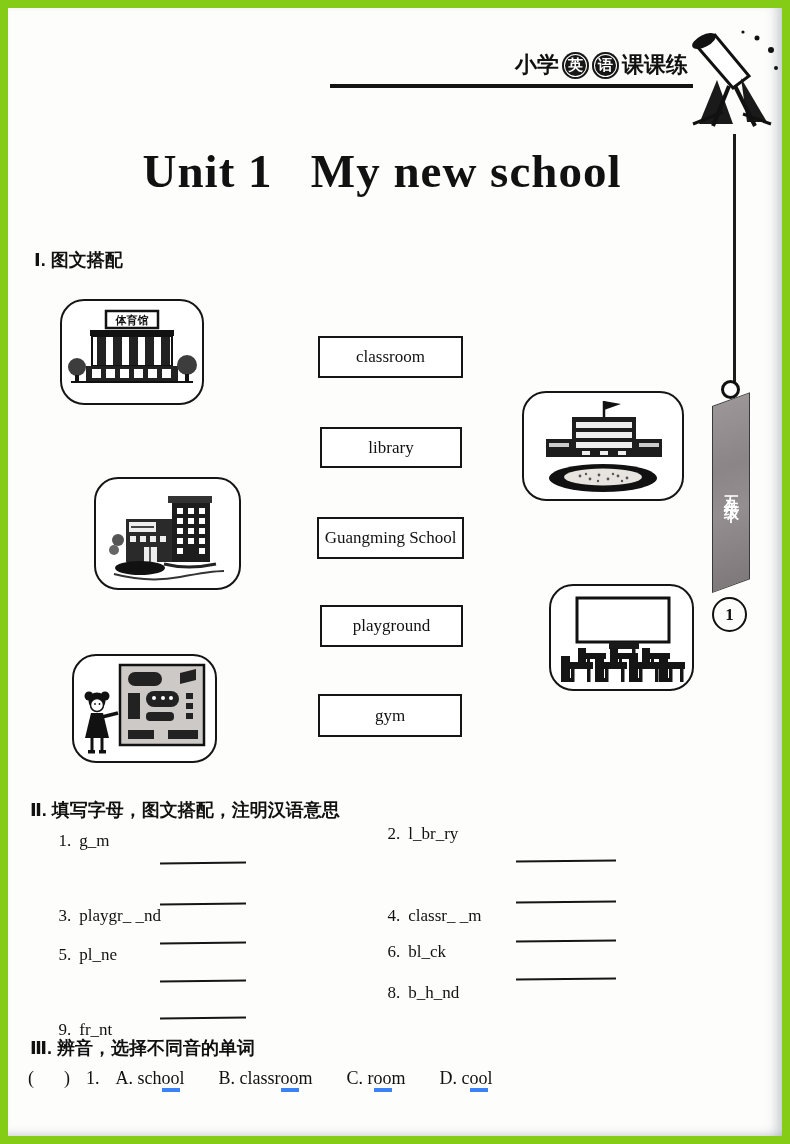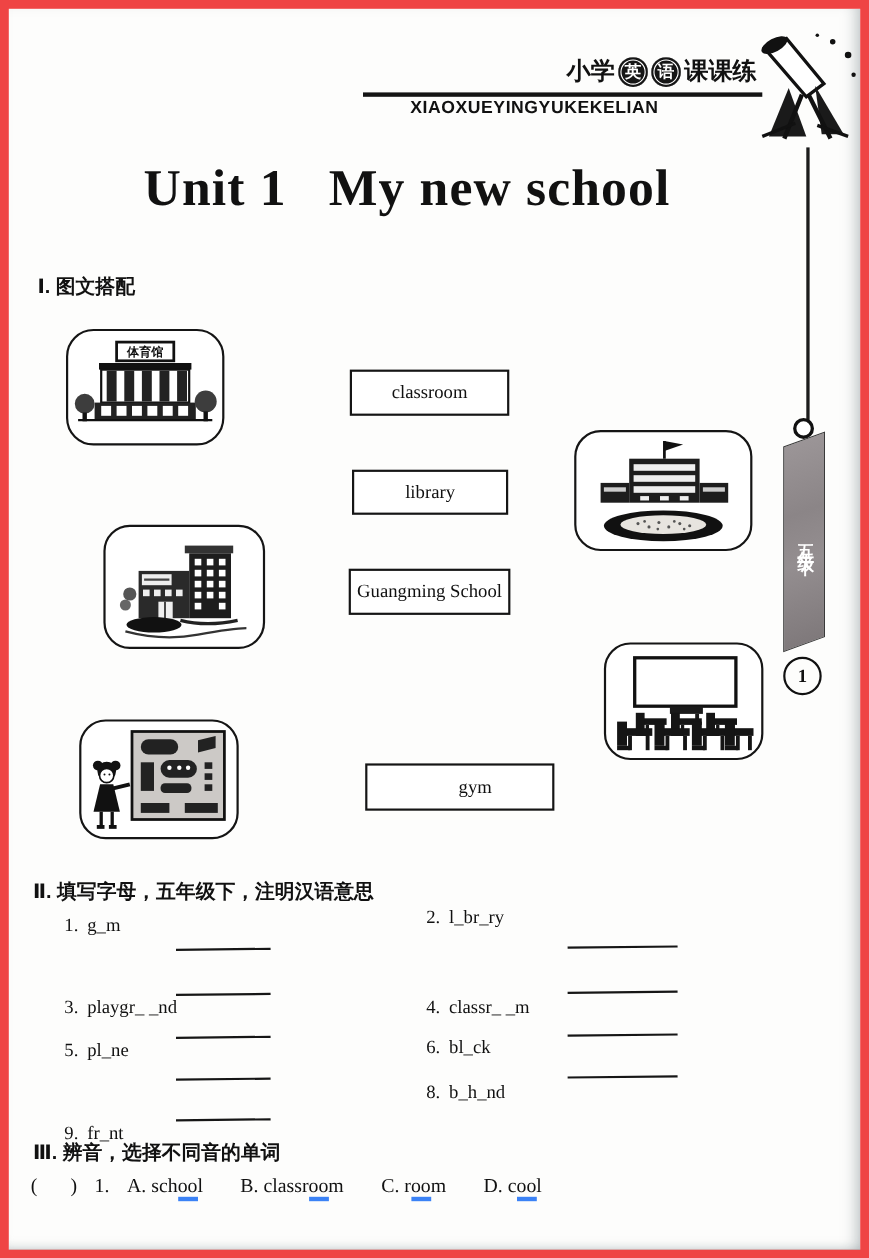--- a/index.html
+++ b/index.html
@@ -3,7 +3,7 @@
 <meta charset="utf-8">
 <style>
   html,body{margin:0;padding:0;background:#e8eaec;}
-  .stage{position:relative;width:790px;height:1144px;background:#ef4444;overflow:hidden;
+  .stage{position:relative;width:790px;height:1144px;background:#84cc16;overflow:hidden;
          font-family:"Liberation Serif","DejaVu Serif",serif;color:#111;}
   .page{position:absolute;inset:8px;background:#fdfdfc;
         box-shadow:inset -12px 0 14px -9px rgba(130,142,148,.55), inset 0 -8px 10px -7px rgba(130,142,148,.4);}

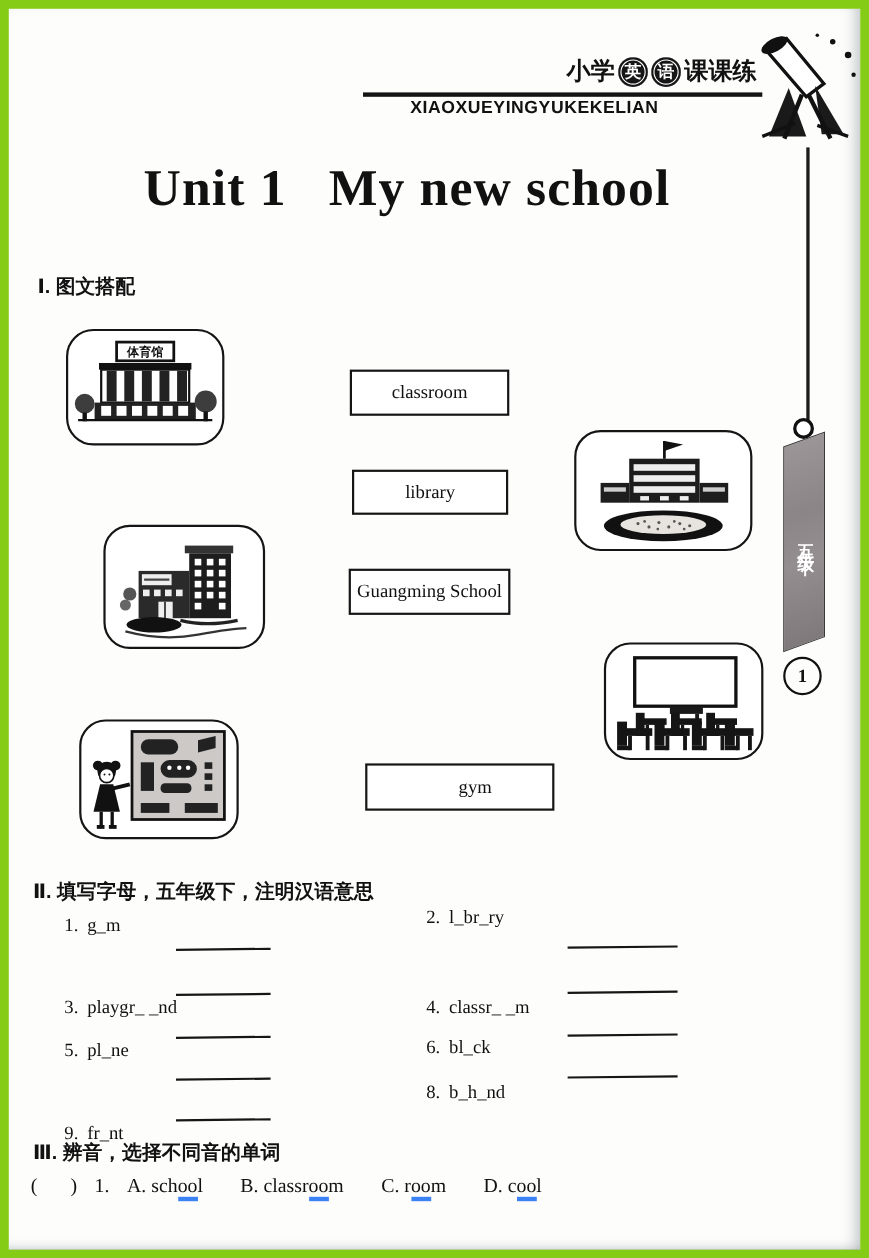--- a/index.html
+++ b/index.html
@@ -66,7 +66,6 @@
       <span>课课练</span>
     </div>
     <div class="abs hdr-line"></div>
-    <div class="abs hdr-pinyin">XIAOXUEYINGYUKEKELIAN</div>
 
     <svg class="abs" style="left:683px;top:28px;" width="100" height="112" viewBox="0 0 100 112">
       <polygon points="12,16 32,7 66,48 50,60" fill="#fff" stroke="#111" stroke-width="3"></polygon>

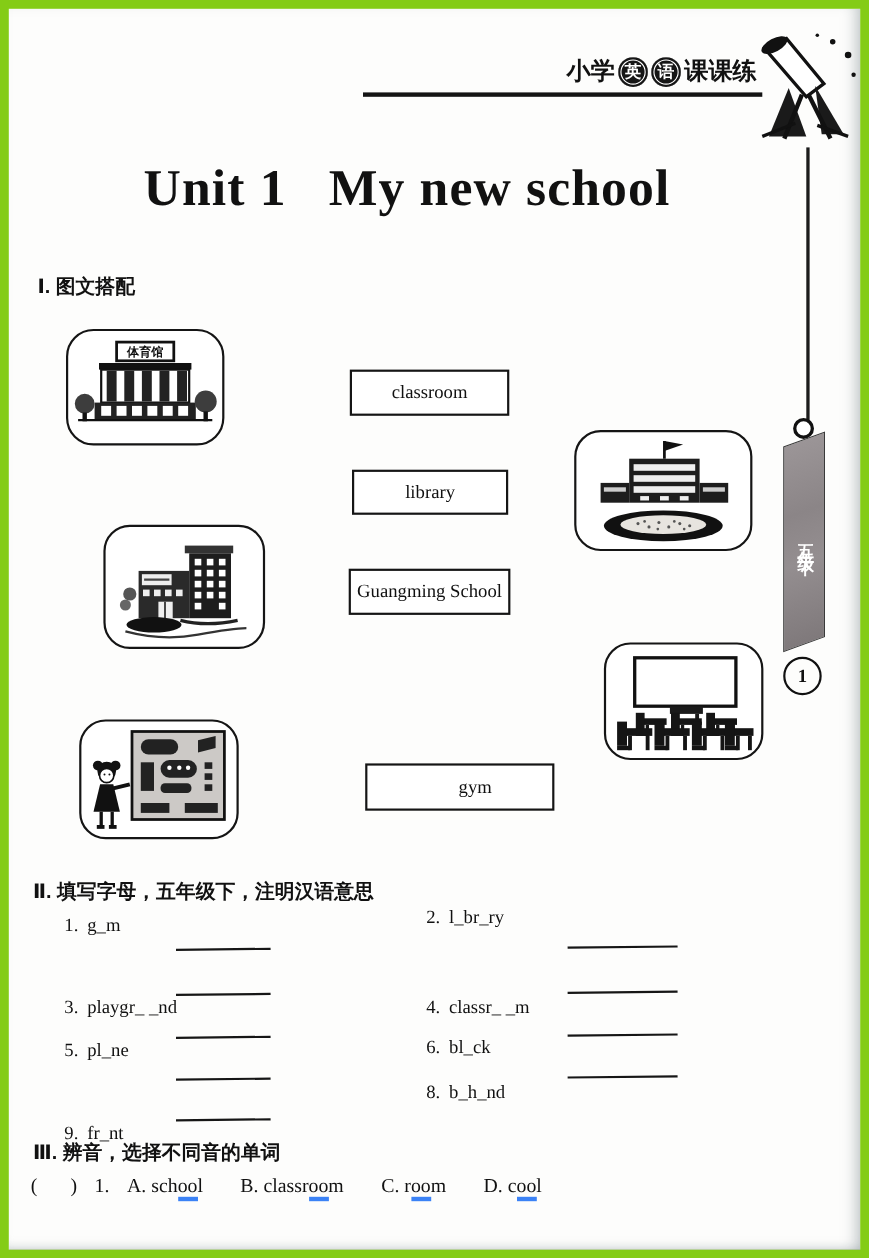--- a/index.html
+++ b/index.html
@@ -89,7 +89,7 @@
     </div>
     <div class="abs page-num">1</div>
 
-    <h1 class="abs unit-title" style="margin:0;">Unit 1   My new school</h1>
+    <h1 class="abs unit-title" style="margin:0;padding-left:12px;">Unit 1   My new school</h1>
 
     <div class="abs sec-heading" style="left:34px;top:248px;">Ⅰ. 图文搭配</div>
 

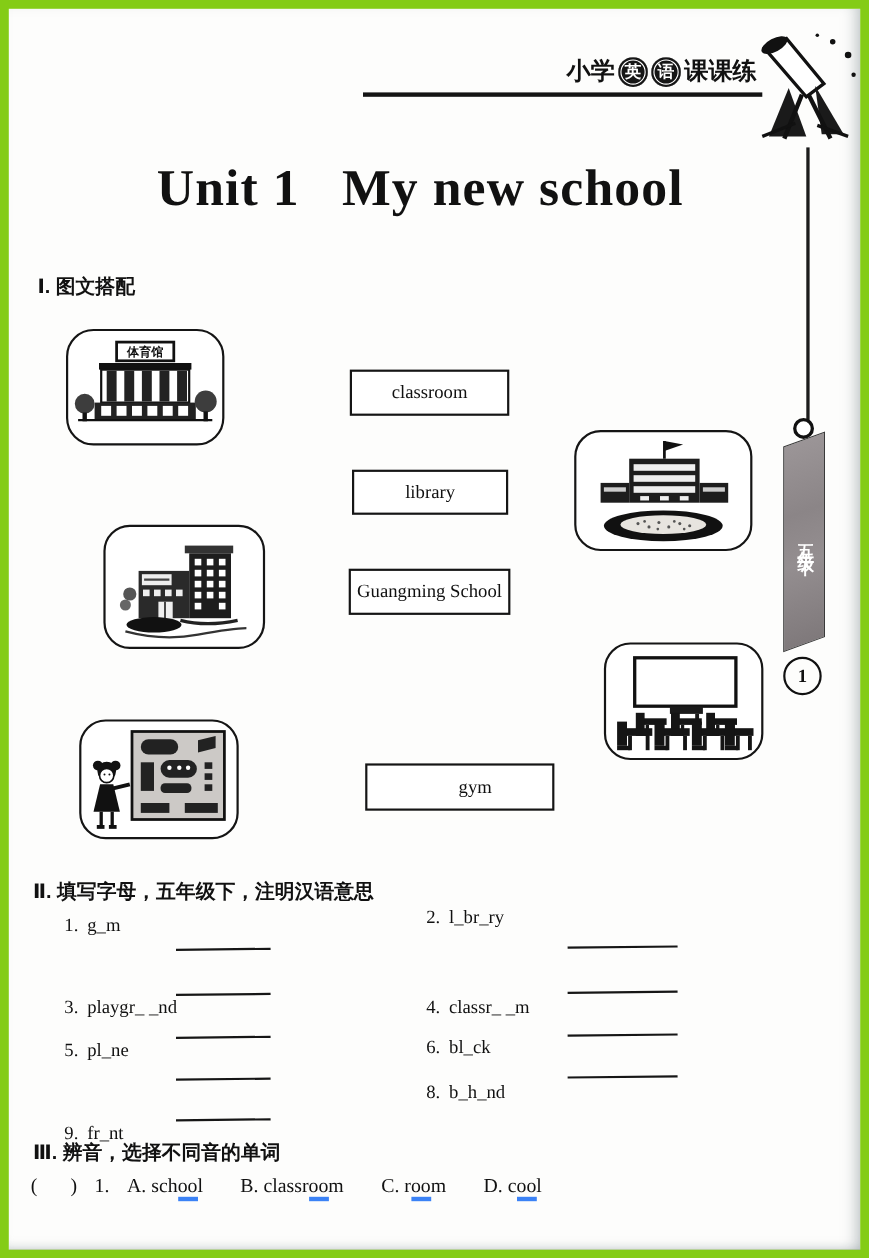--- a/index.html
+++ b/index.html
@@ -93,7 +93,7 @@
 
     <div class="abs sec-heading" style="left:34px;top:248px;">Ⅰ. 图文搭配</div>
 
-    <div class="abs pic-card" style="left:60px;top:299px;width:140px;height:102px;border-radius:25px;">
+    <div class="abs pic-card" style="left:60px;top:299px;width:140px;height:102px;">
       <svg width="134" height="94" viewBox="0 0 134 94">
         <rect x="41" y="6" width="52" height="17" fill="#fff" stroke="#111" stroke-width="2.5"></rect>
         <text x="67" y="19" text-anchor="middle" font-size="11" font-weight="bold" fill="#111">体育馆</text>

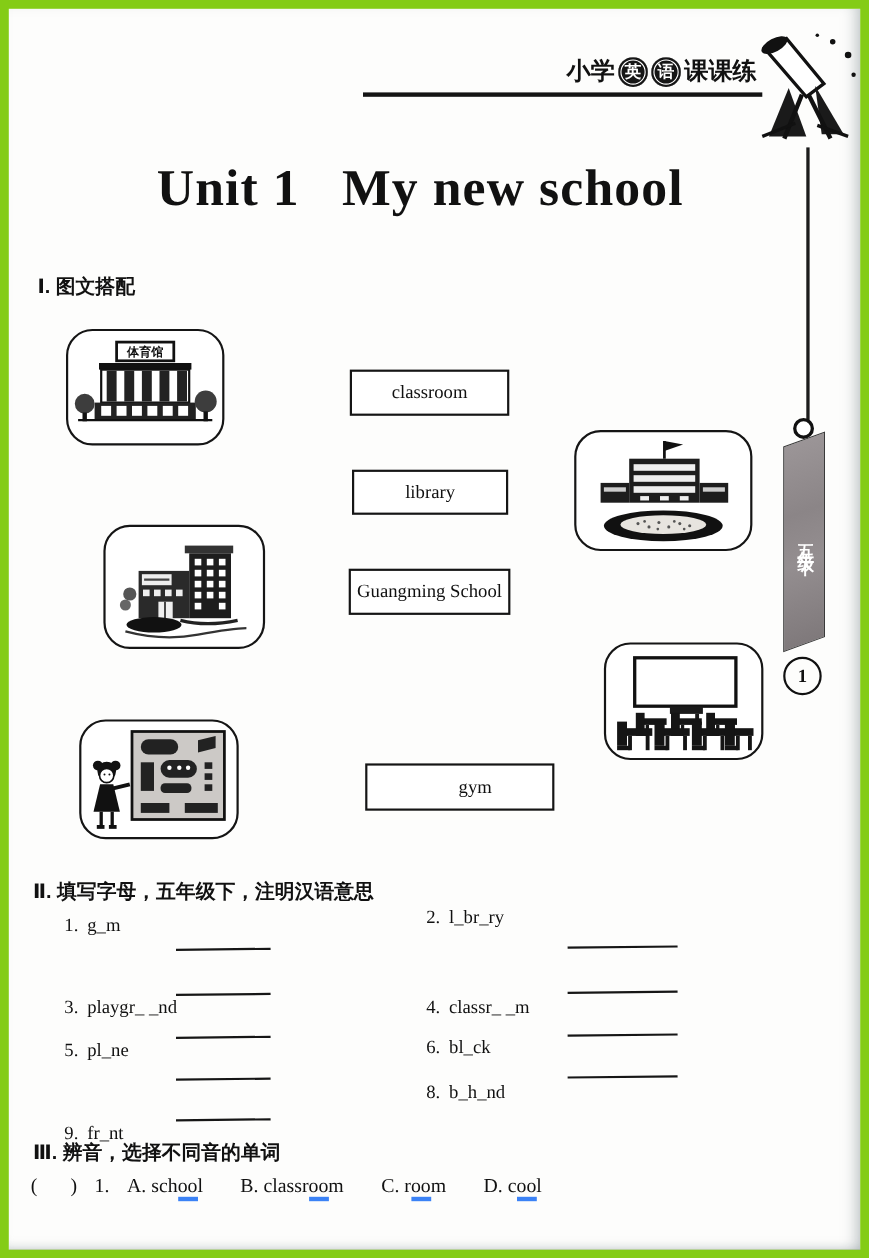--- a/index.html
+++ b/index.html
@@ -278,6 +278,7 @@
     <div class="abs word-box" style="left:318px;top:336px;width:141px;height:38px;">classroom</div>
     <div class="abs word-box" style="left:317px;top:517px;width:143px;height:38px;">Guangming School</div>
     <div class="abs word-box" style="left:320px;top:427px;width:138px;height:37px;">library</div>
+    <div class="abs word-box" style="left:320px;top:605px;width:139px;height:38px;">playground</div>
     <div class="abs word-box" style="left:332px;top:694px;width:140px;height:39px;padding-left:28px;">gym</div>
 
     <div class="abs sec-heading" style="left:30px;top:798px;">Ⅱ. 填写字母，五年级下，注明汉语意思</div>

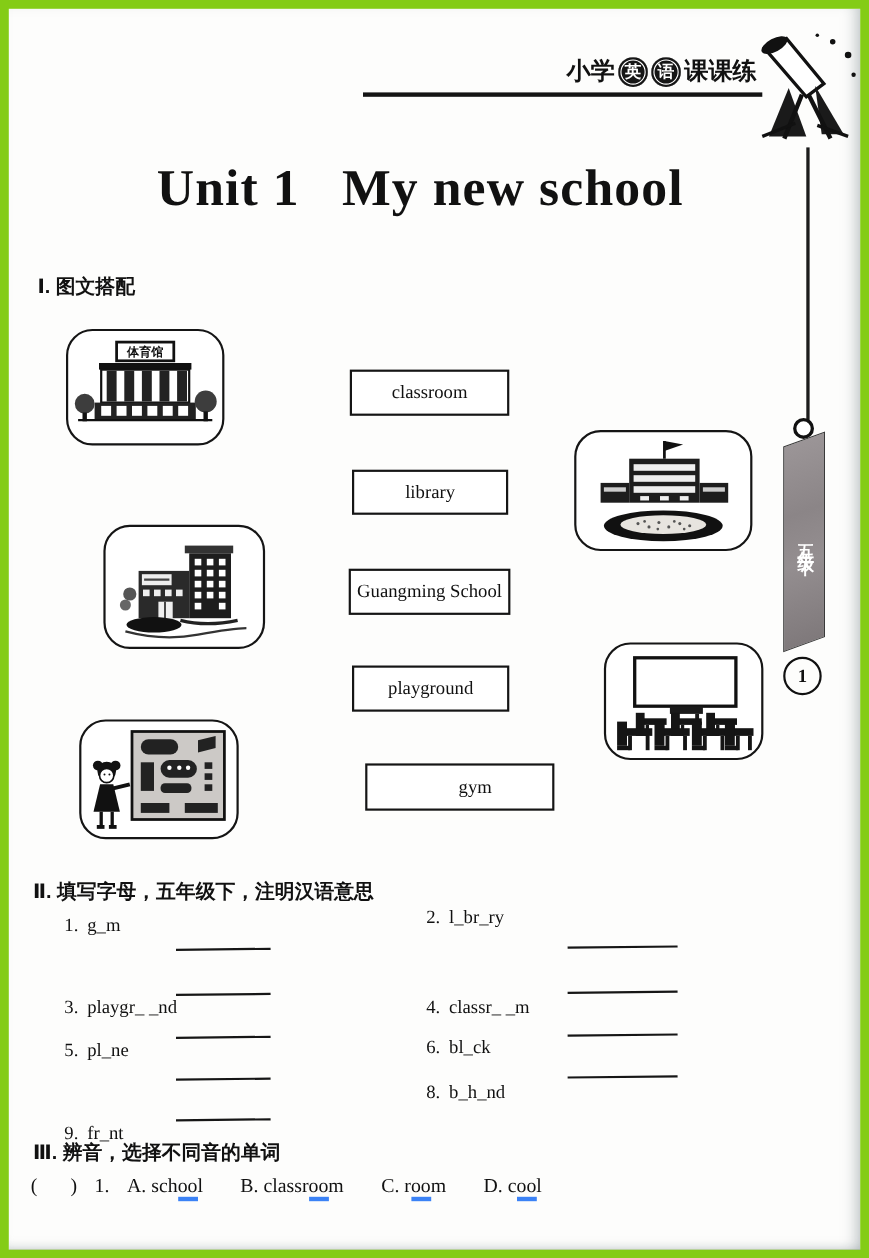--- a/index.html
+++ b/index.html
@@ -279,7 +279,7 @@
     <div class="abs word-box" style="left:317px;top:517px;width:143px;height:38px;">Guangming School</div>
     <div class="abs word-box" style="left:320px;top:427px;width:138px;height:37px;">library</div>
     <div class="abs word-box" style="left:320px;top:605px;width:139px;height:38px;">playground</div>
-    <div class="abs word-box" style="left:332px;top:694px;width:140px;height:39px;padding-left:28px;">gym</div>
+    <div class="abs word-box" style="left:318px;top:694px;width:140px;height:39px;">gym</div>
 
     <div class="abs sec-heading" style="left:30px;top:798px;">Ⅱ. 填写字母，五年级下，注明汉语意思</div>
 

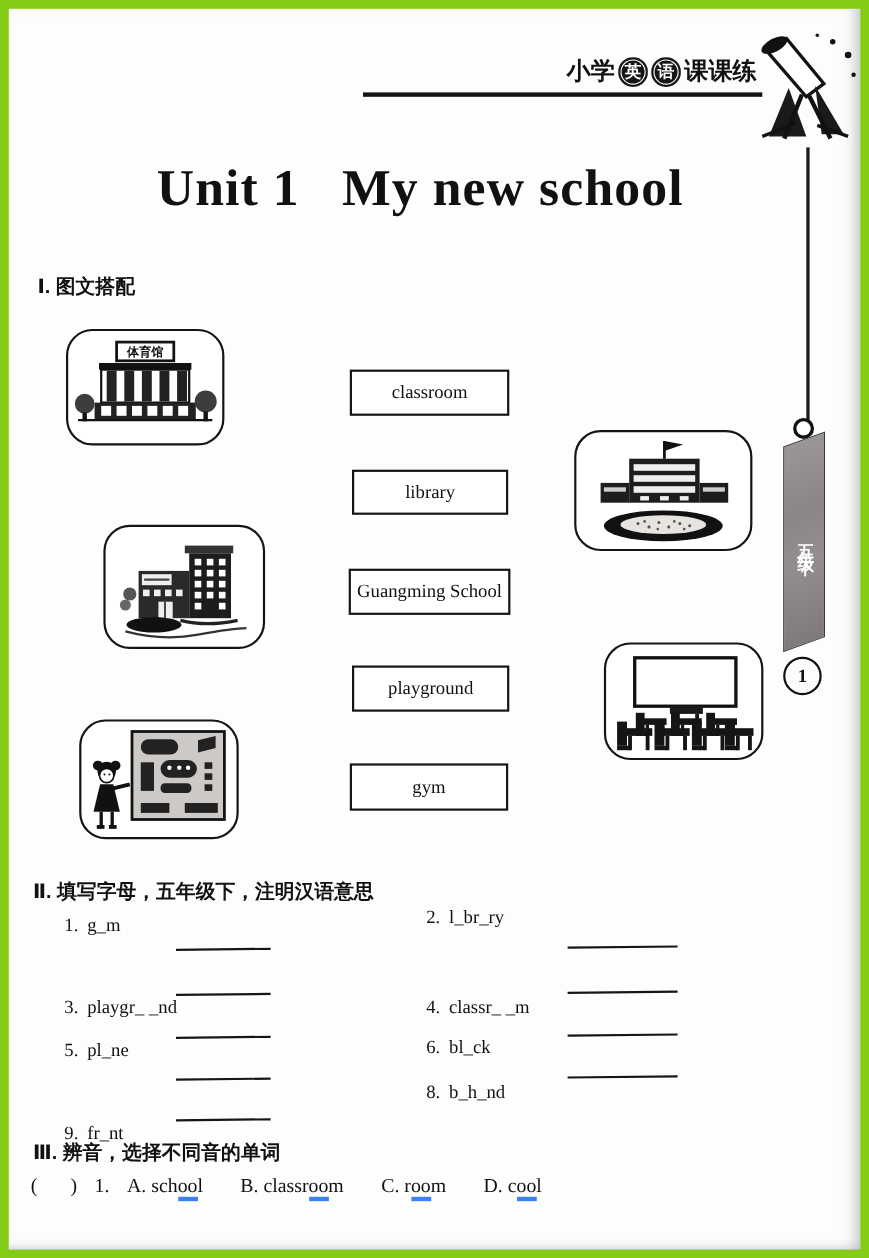--- a/index.html
+++ b/index.html
@@ -281,7 +281,7 @@
     <div class="abs word-box" style="left:320px;top:605px;width:139px;height:38px;">playground</div>
     <div class="abs word-box" style="left:318px;top:694px;width:140px;height:39px;">gym</div>
 
-    <div class="abs sec-heading" style="left:30px;top:798px;">Ⅱ. 填写字母，五年级下，注明汉语意思</div>
+    <div class="abs sec-heading" style="left:30px;top:798px;">Ⅱ. 填写字母，图文搭配，注明汉语意思</div>
 
     <div class="abs fill-item" style="left:33px;top:811px;">
       <span class="num">1.</span><span>g_m</span>

